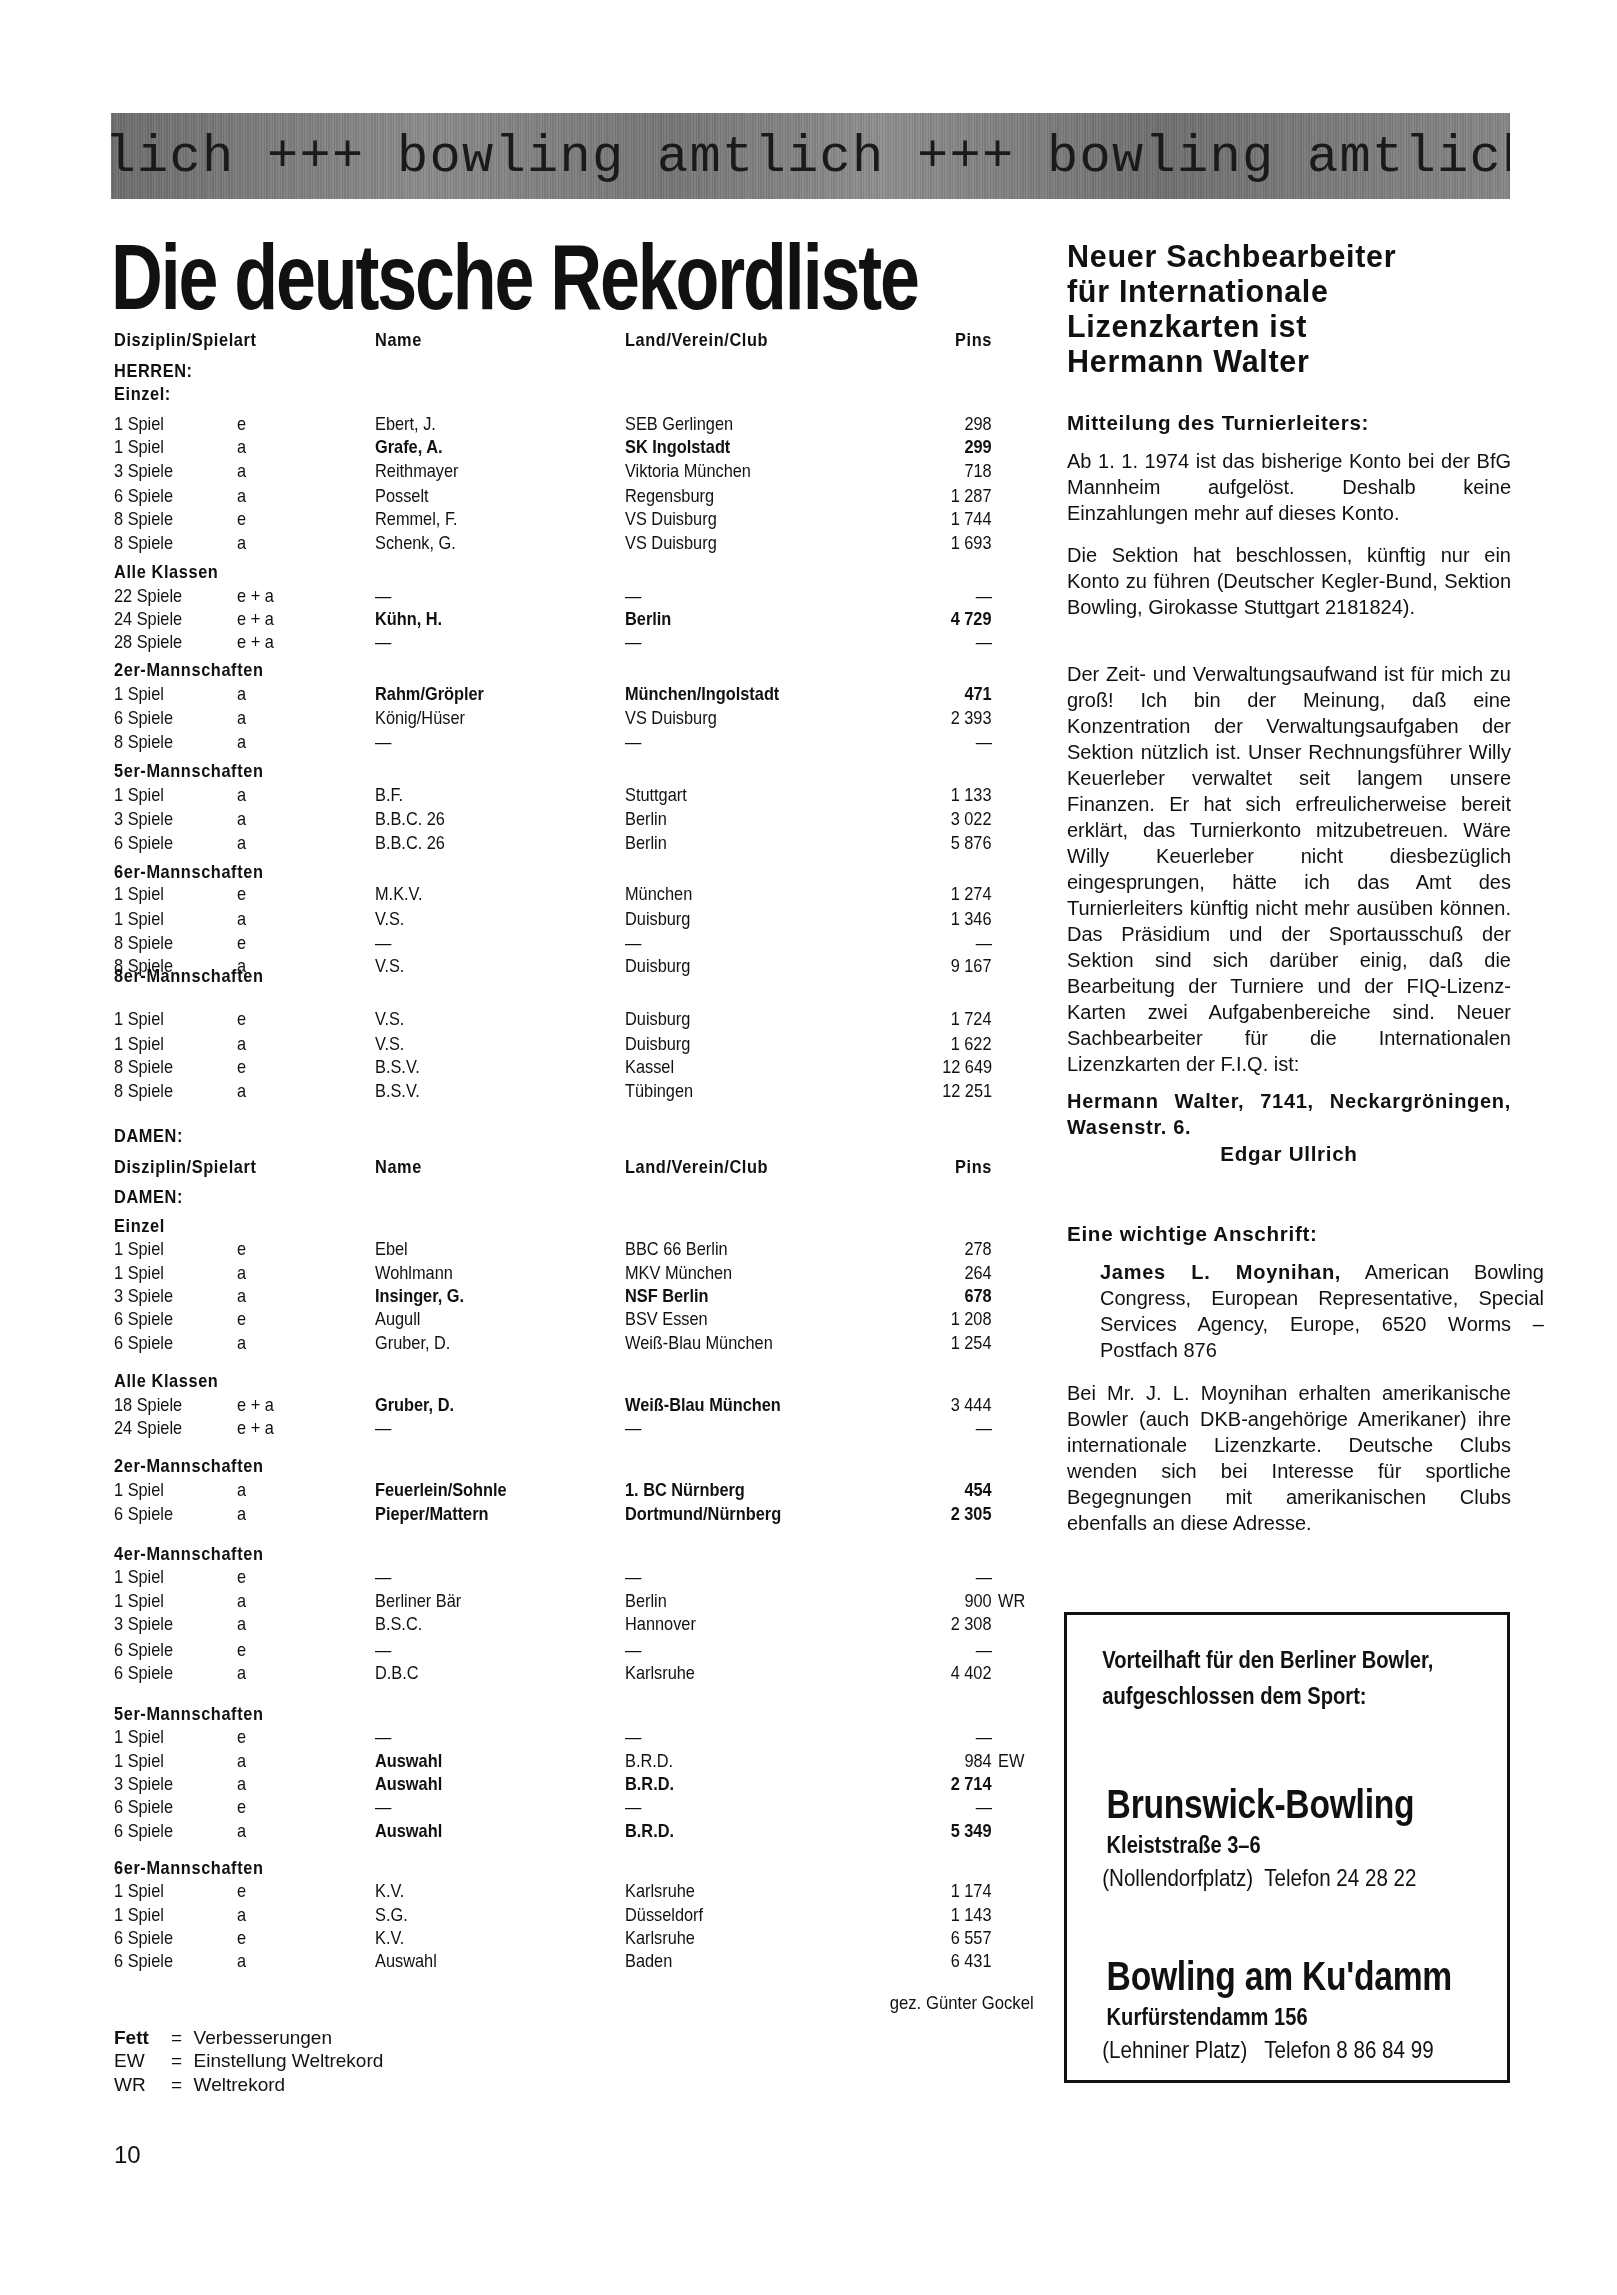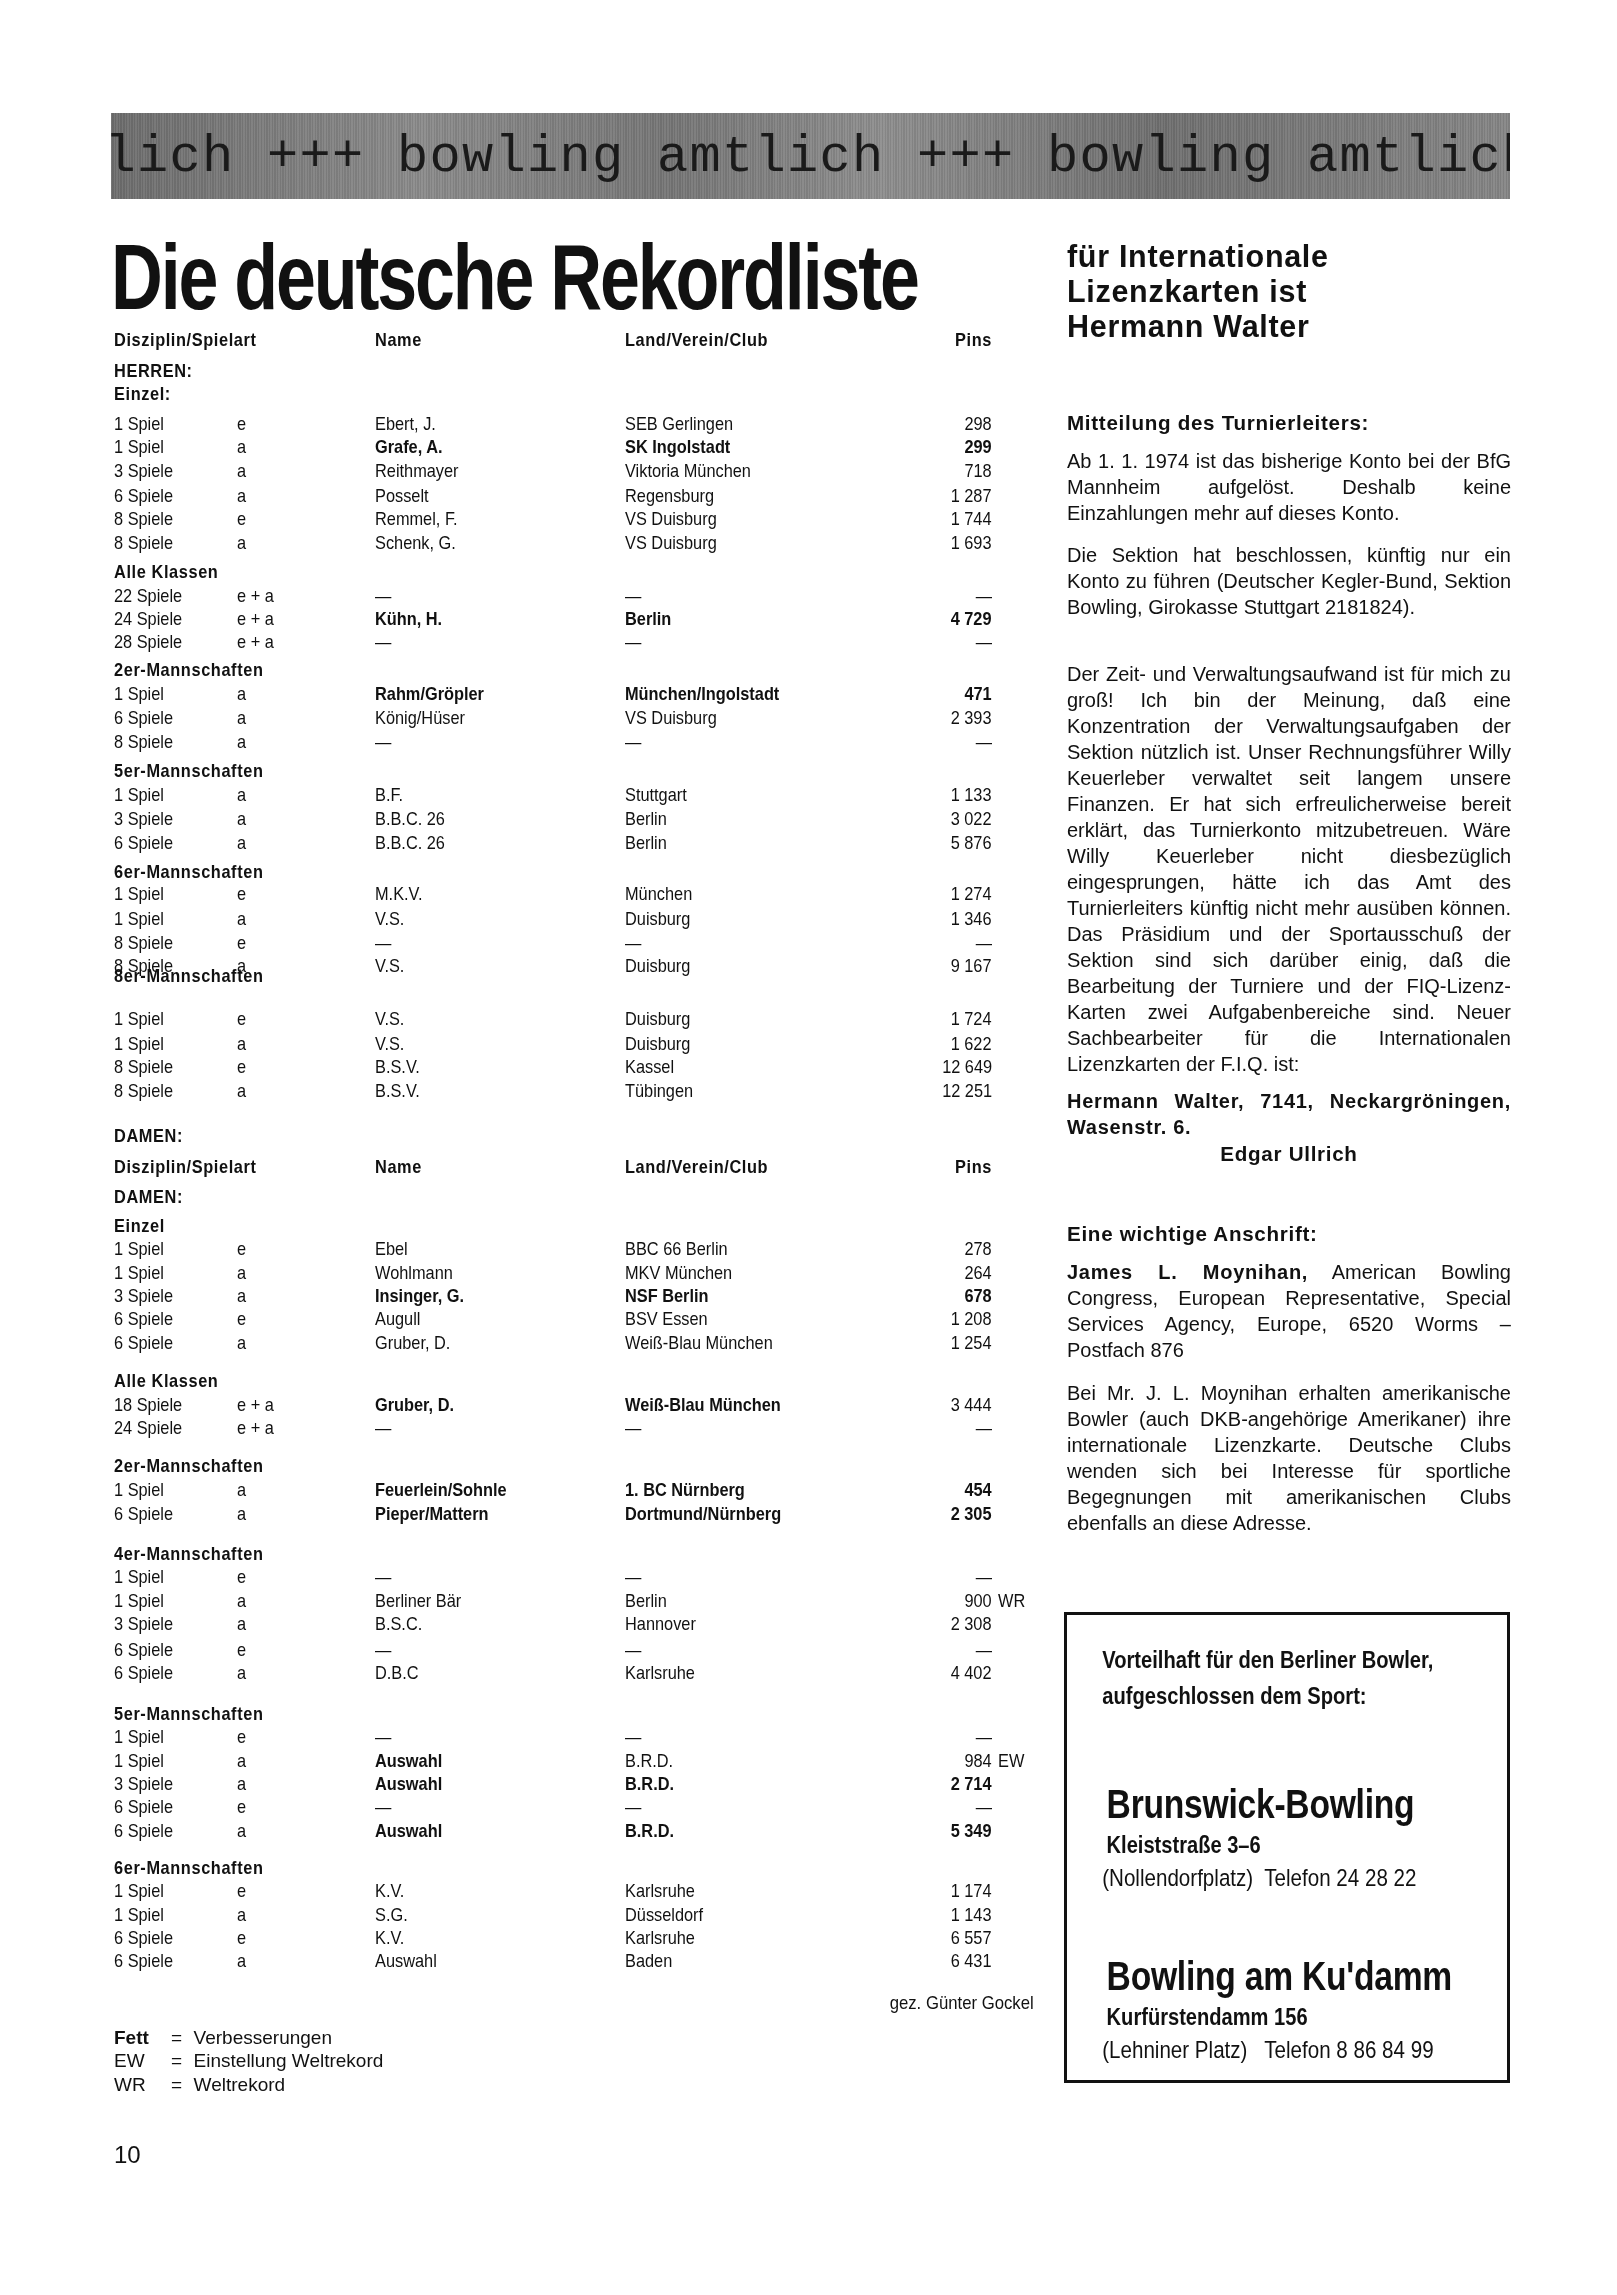--- a/index.html
+++ b/index.html
@@ -536,6 +536,7 @@
 <div class="pageno">10</div>
 
 <div class="right rh1">
+  <div>Neuer Sachbearbeiter</div>
   <div>für Internationale</div>
   <div>Lizenzkarten ist</div>
   <div>Hermann Walter</div>

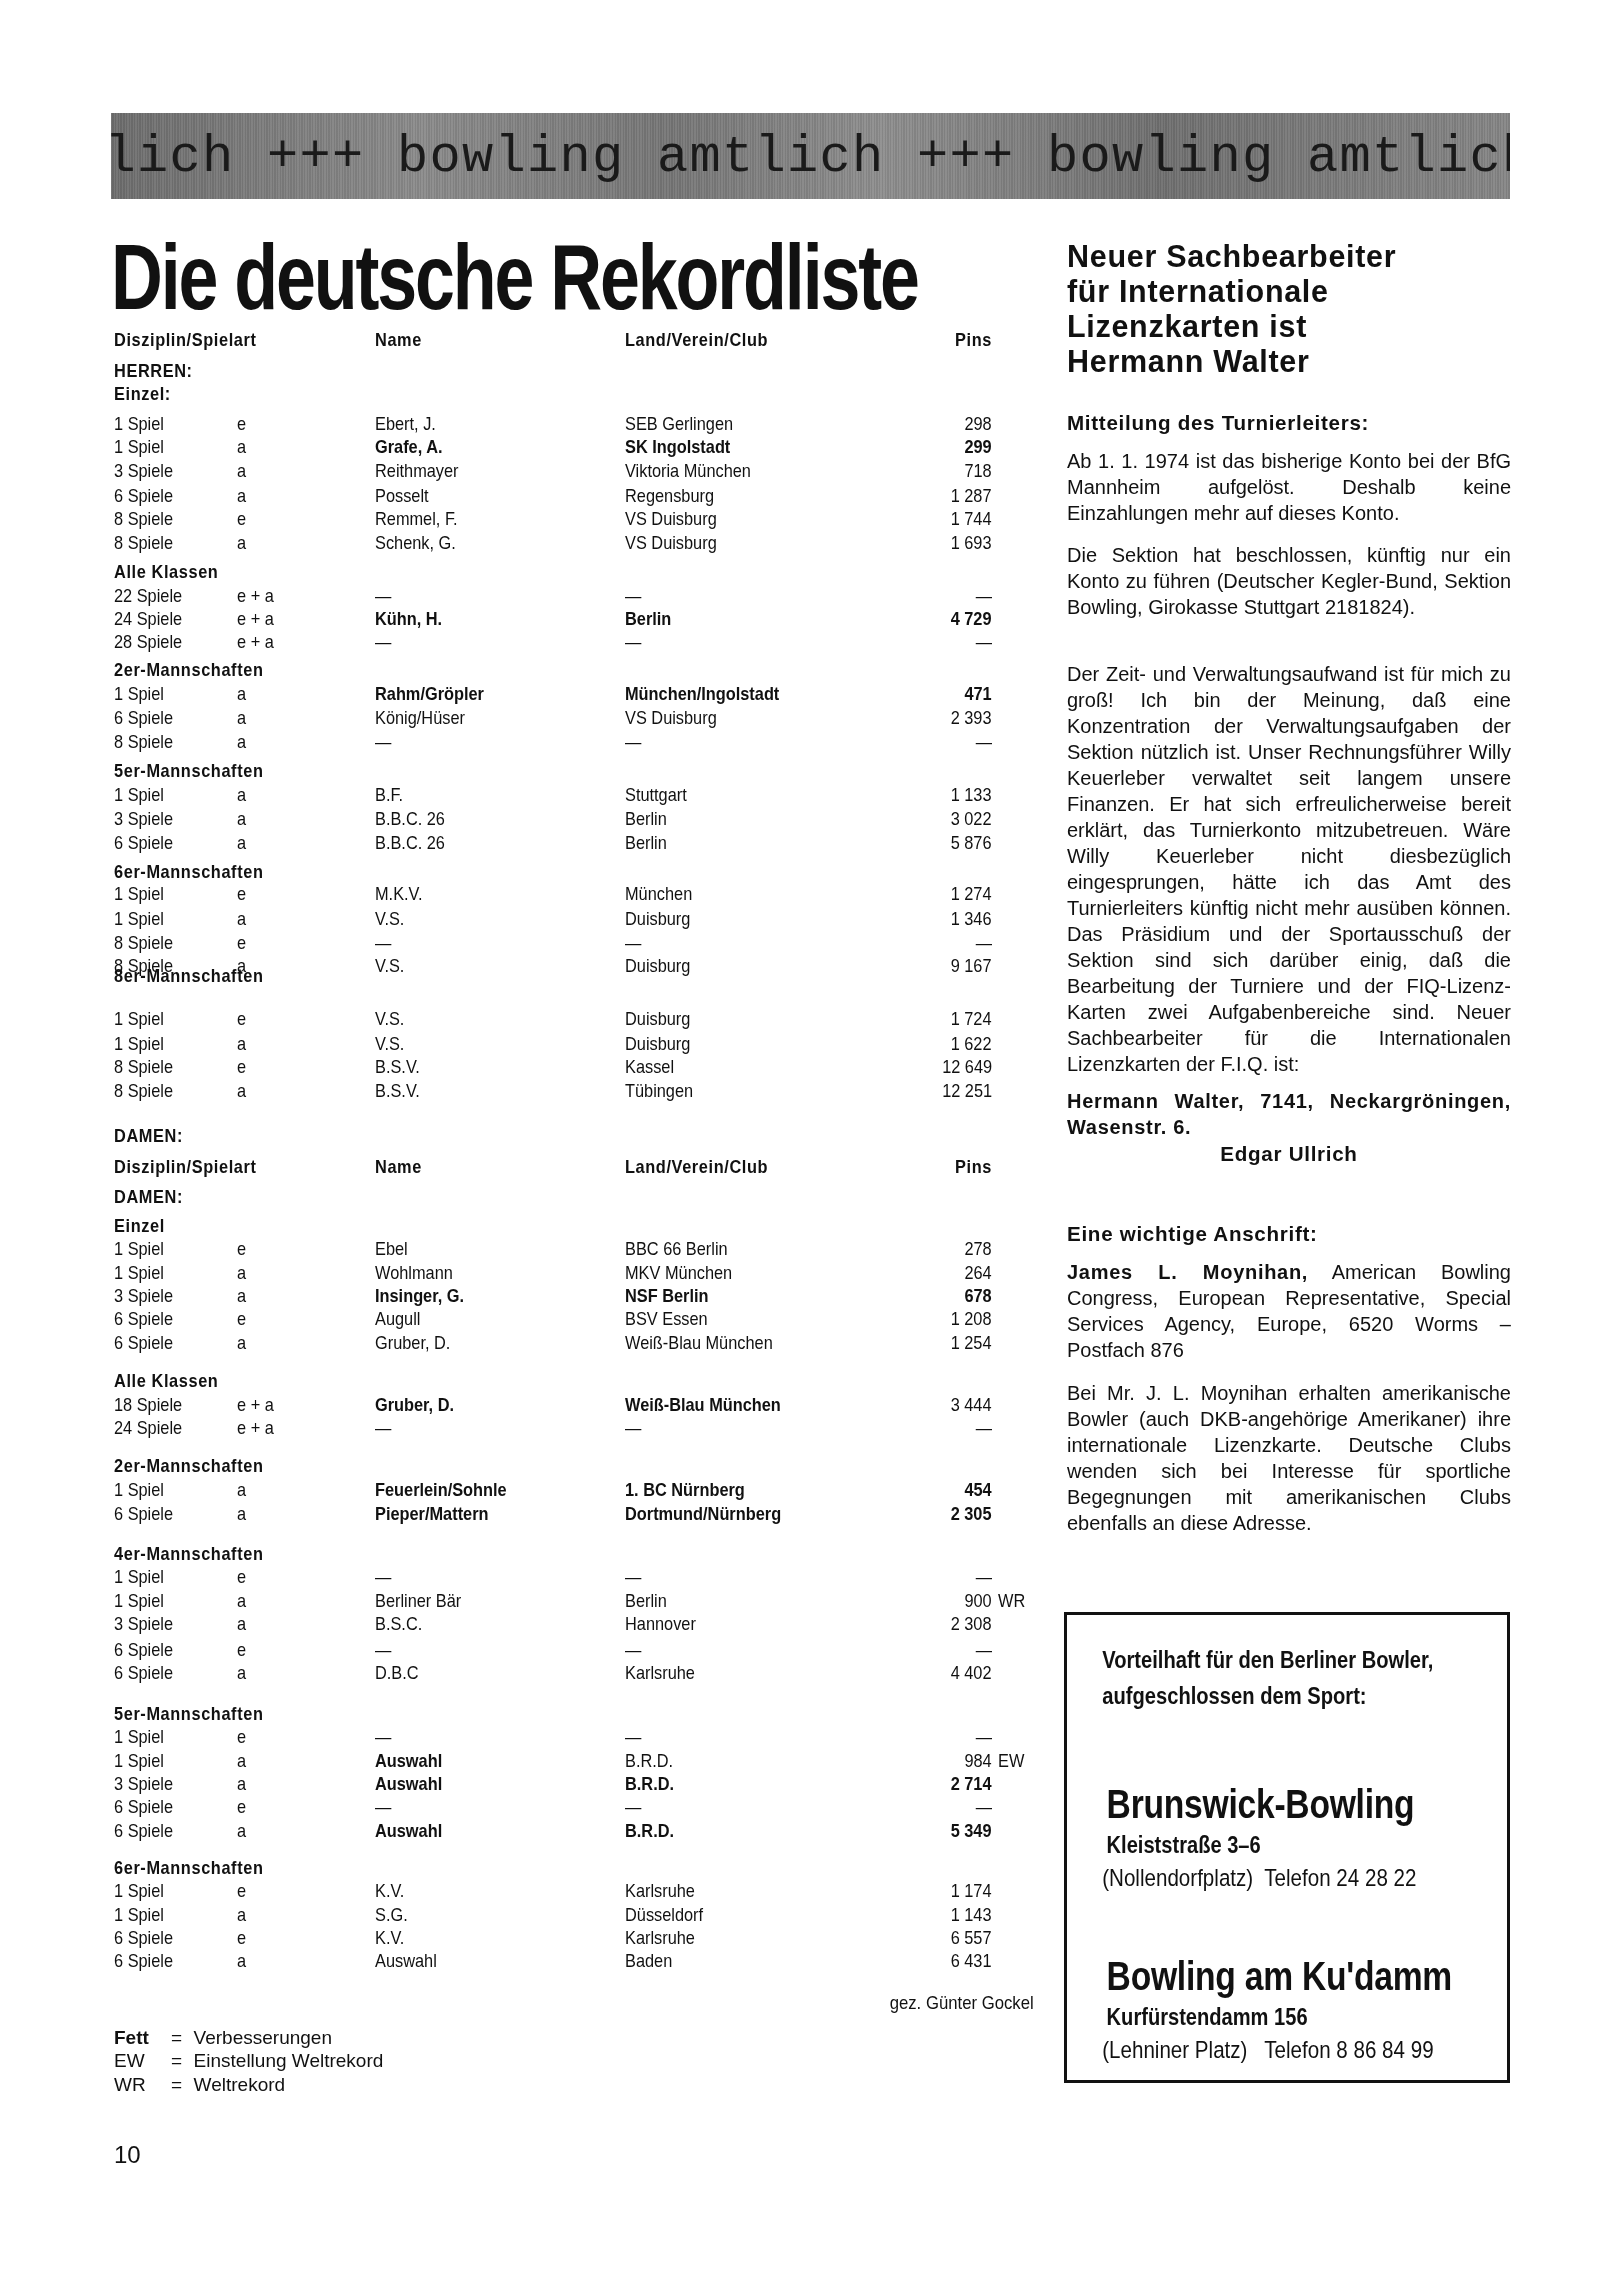--- a/index.html
+++ b/index.html
@@ -551,7 +551,7 @@
 <div class="right" style="top:1142px; font-size:20.6px; font-weight:bold; text-align:center; letter-spacing:0.7px;">Edgar Ullrich</div>
 
 <div class="right rsub" style="top:1222px;">Eine wichtige Anschrift:</div>
-<div class="right rp" style="top:1259px;">
+<div class="right rp" style="top:1259px;margin-left:33px;">
   <b style="letter-spacing:0.7px;">James L. Moynihan,</b>
   <span>American Bowling Congress, European Representative, Special Services Agency, Europe, 6520 Worms – Postfach 876</span>
 </div>

